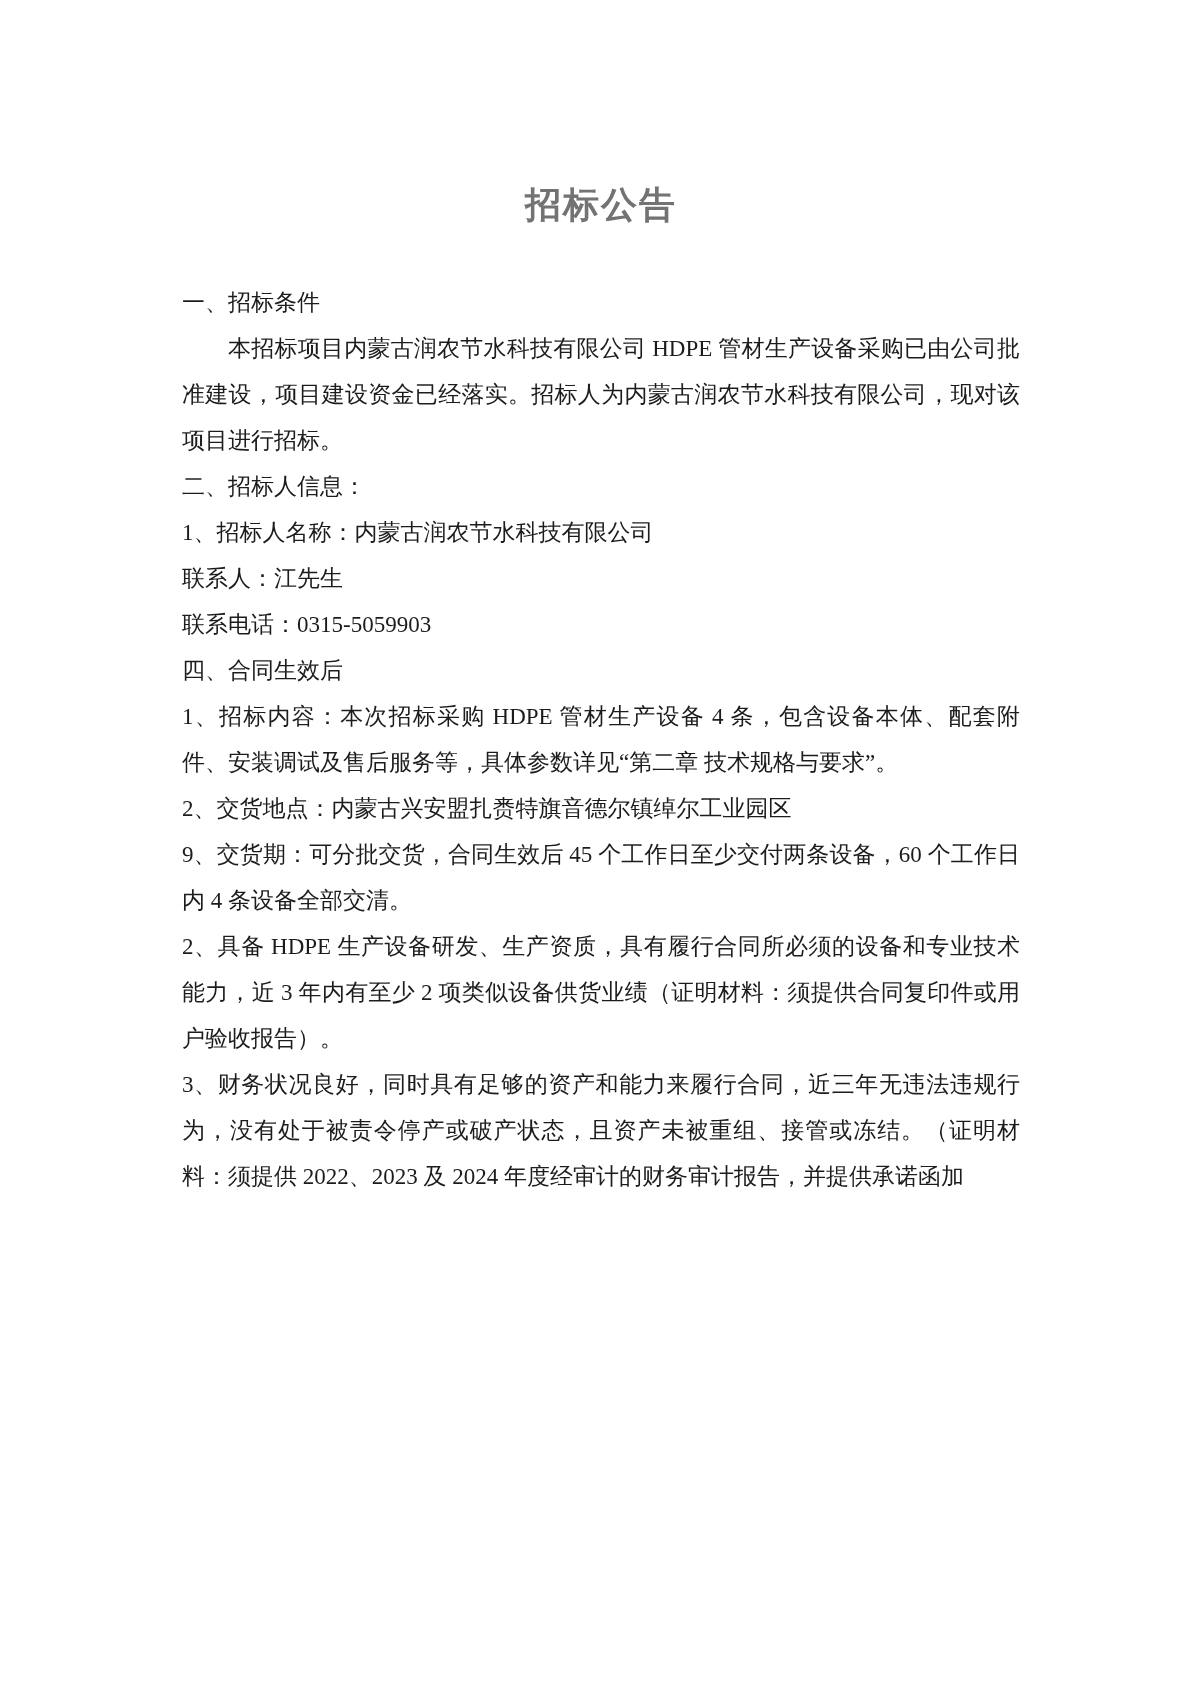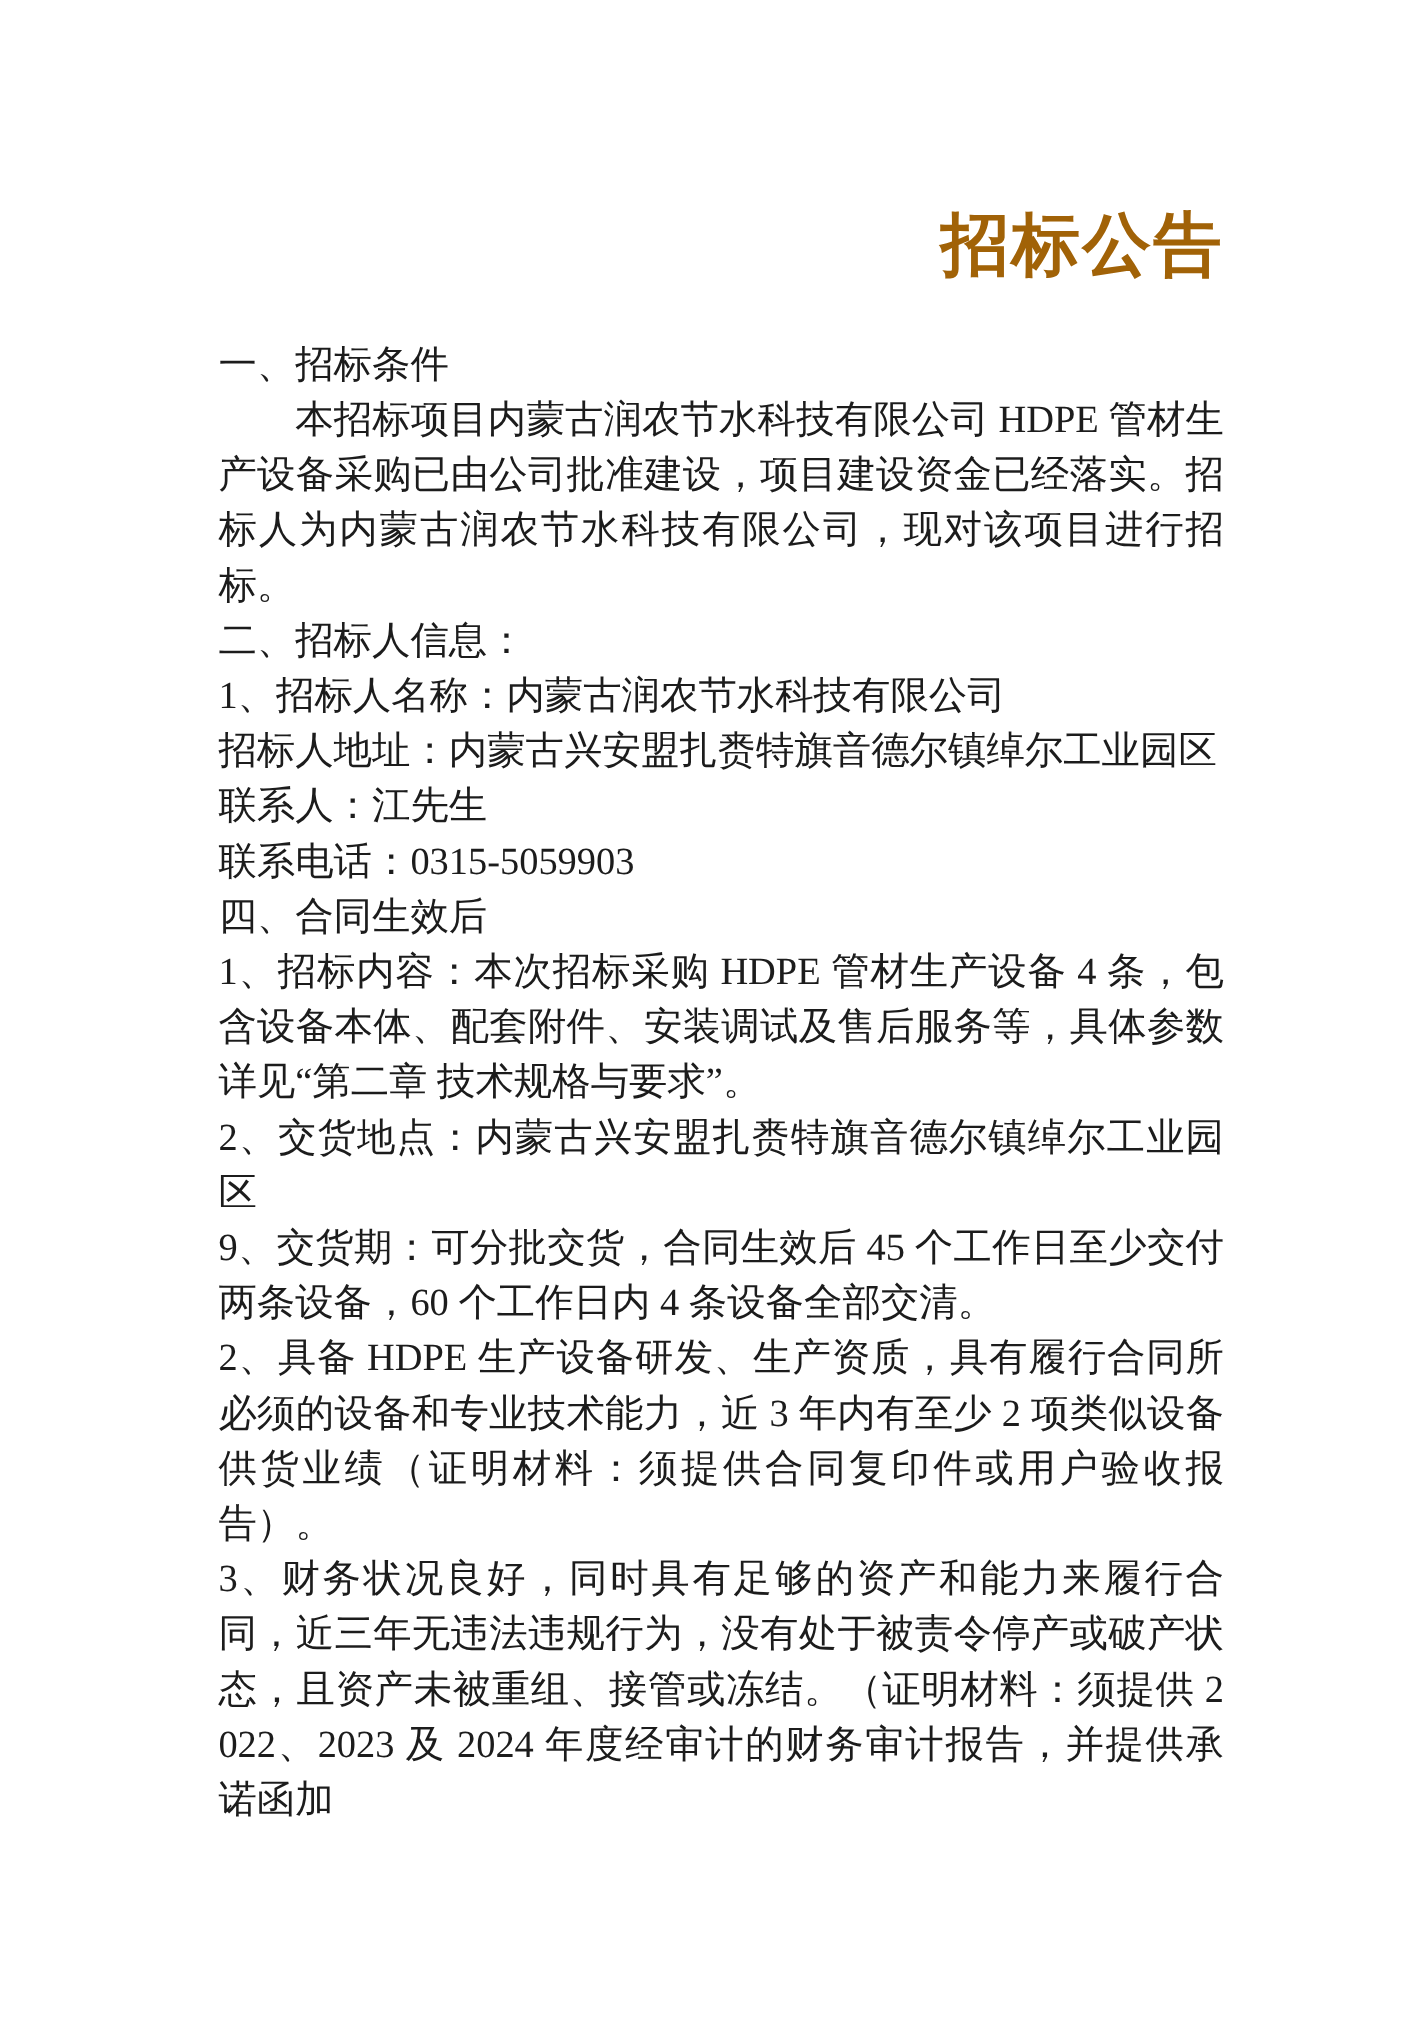--- a/index.html
+++ b/index.html
@@ -23,12 +23,12 @@
   }
   .doc-title {
     margin: 0 0 40px 0;
-    font-size: 57px;
+    font-size: 36px;
     font-weight: bold;
     line-height: 70px;
-    text-align: right;
+    text-align: center;
     letter-spacing: 2px;
-    color: #a16207;
+    color: #737373;
   }
   .doc-body {
     width: 838px;

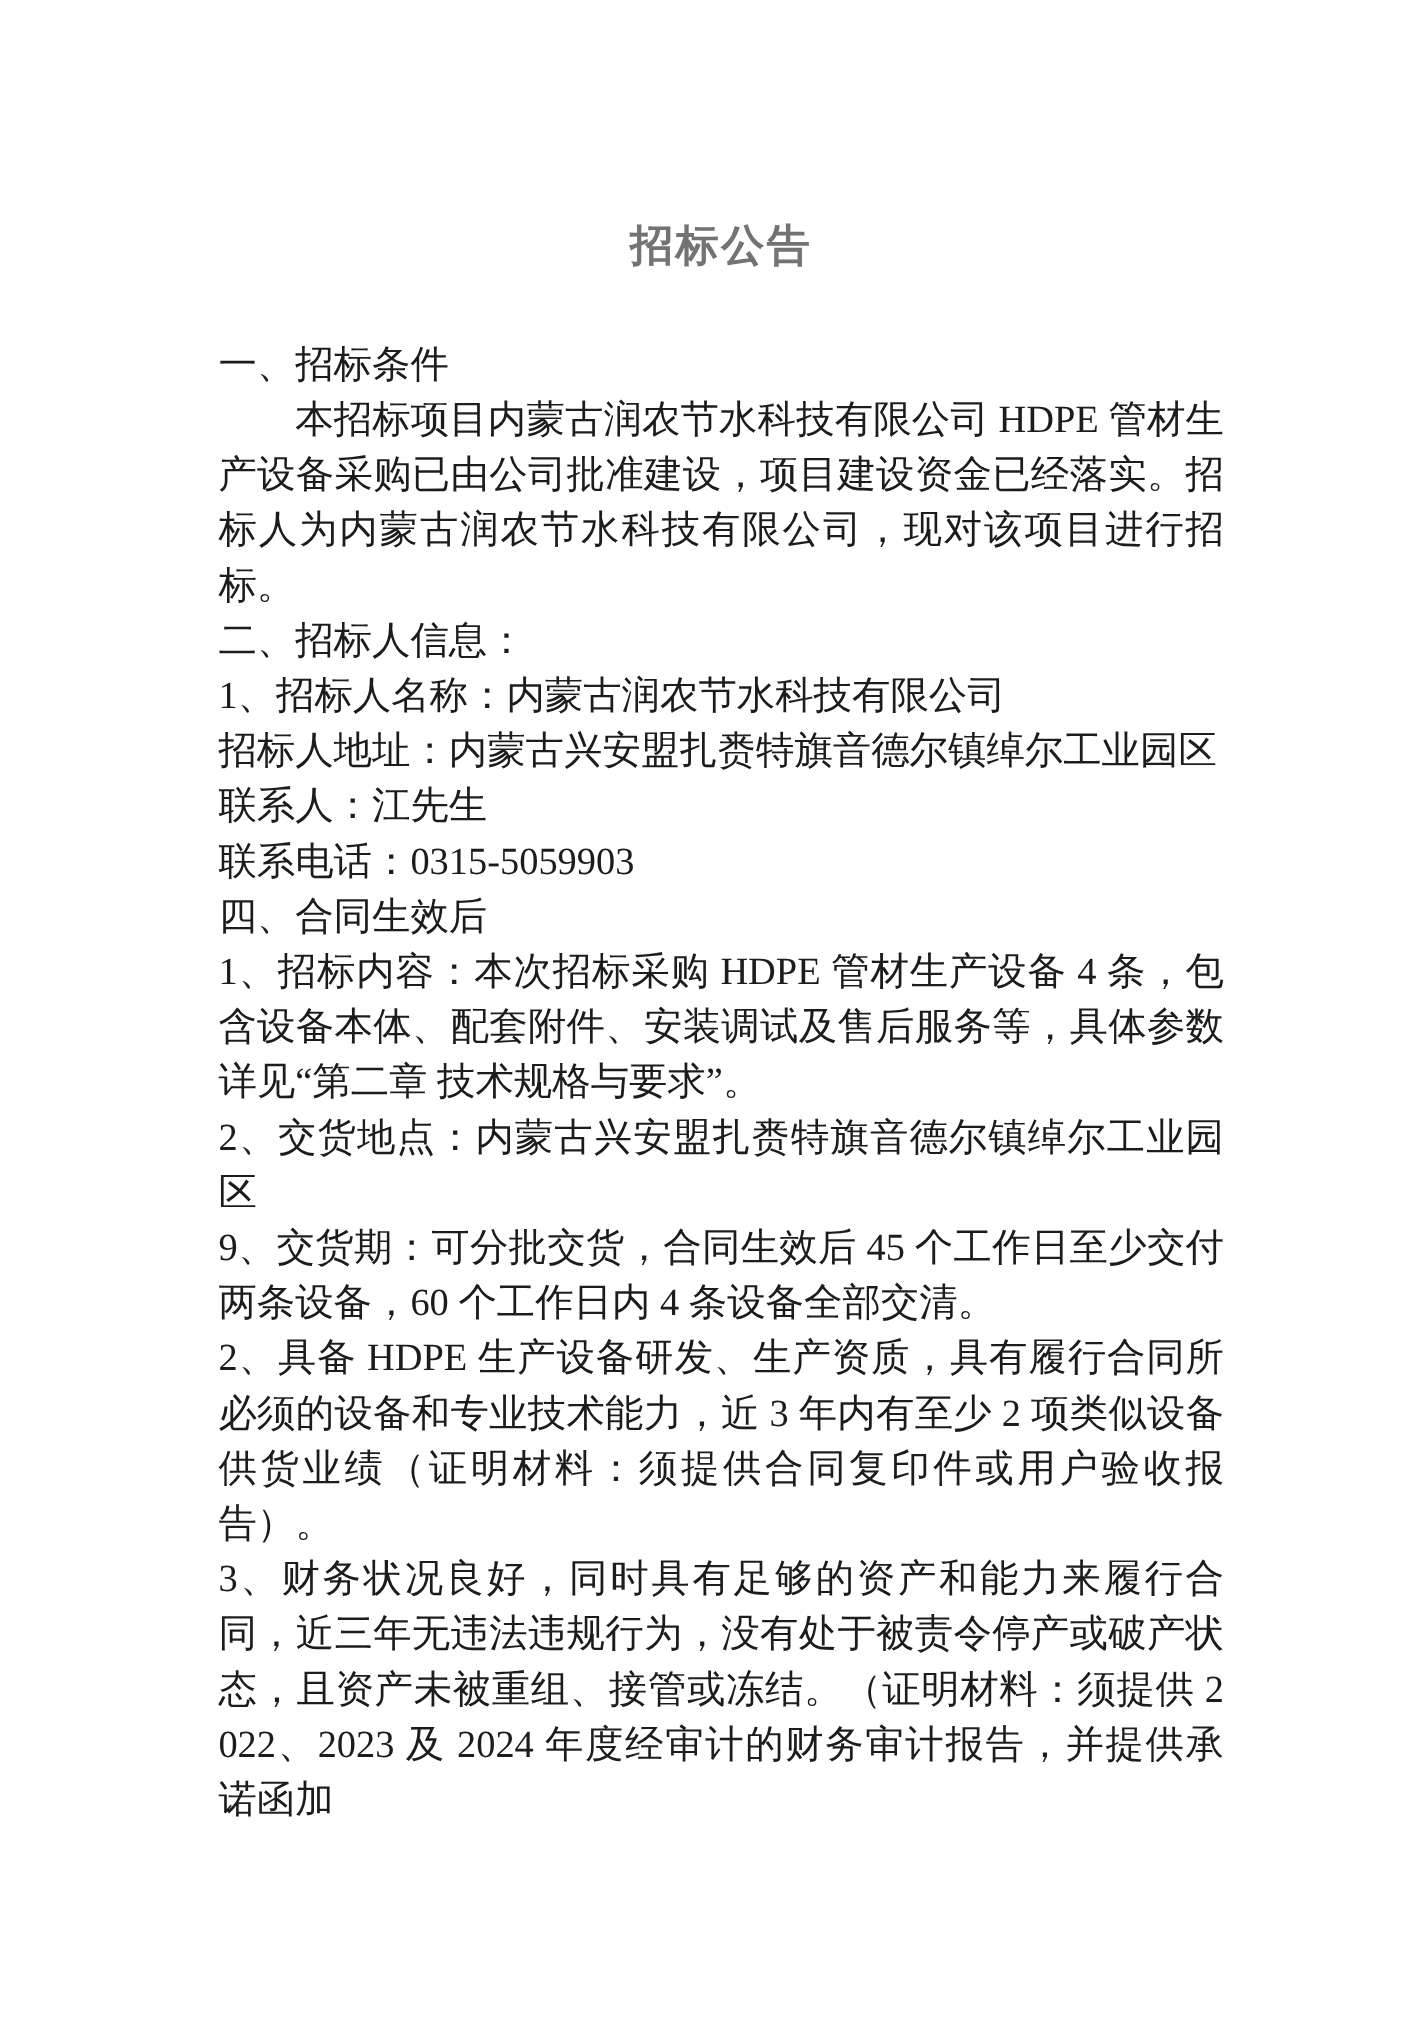--- a/index.html
+++ b/index.html
@@ -35,7 +35,7 @@
   }
   .doc-body p {
     margin: 0;
-    font-size: 32px;
+    font-size: 23px;
     line-height: 46px;
     text-align: justify;
     word-break: break-all;

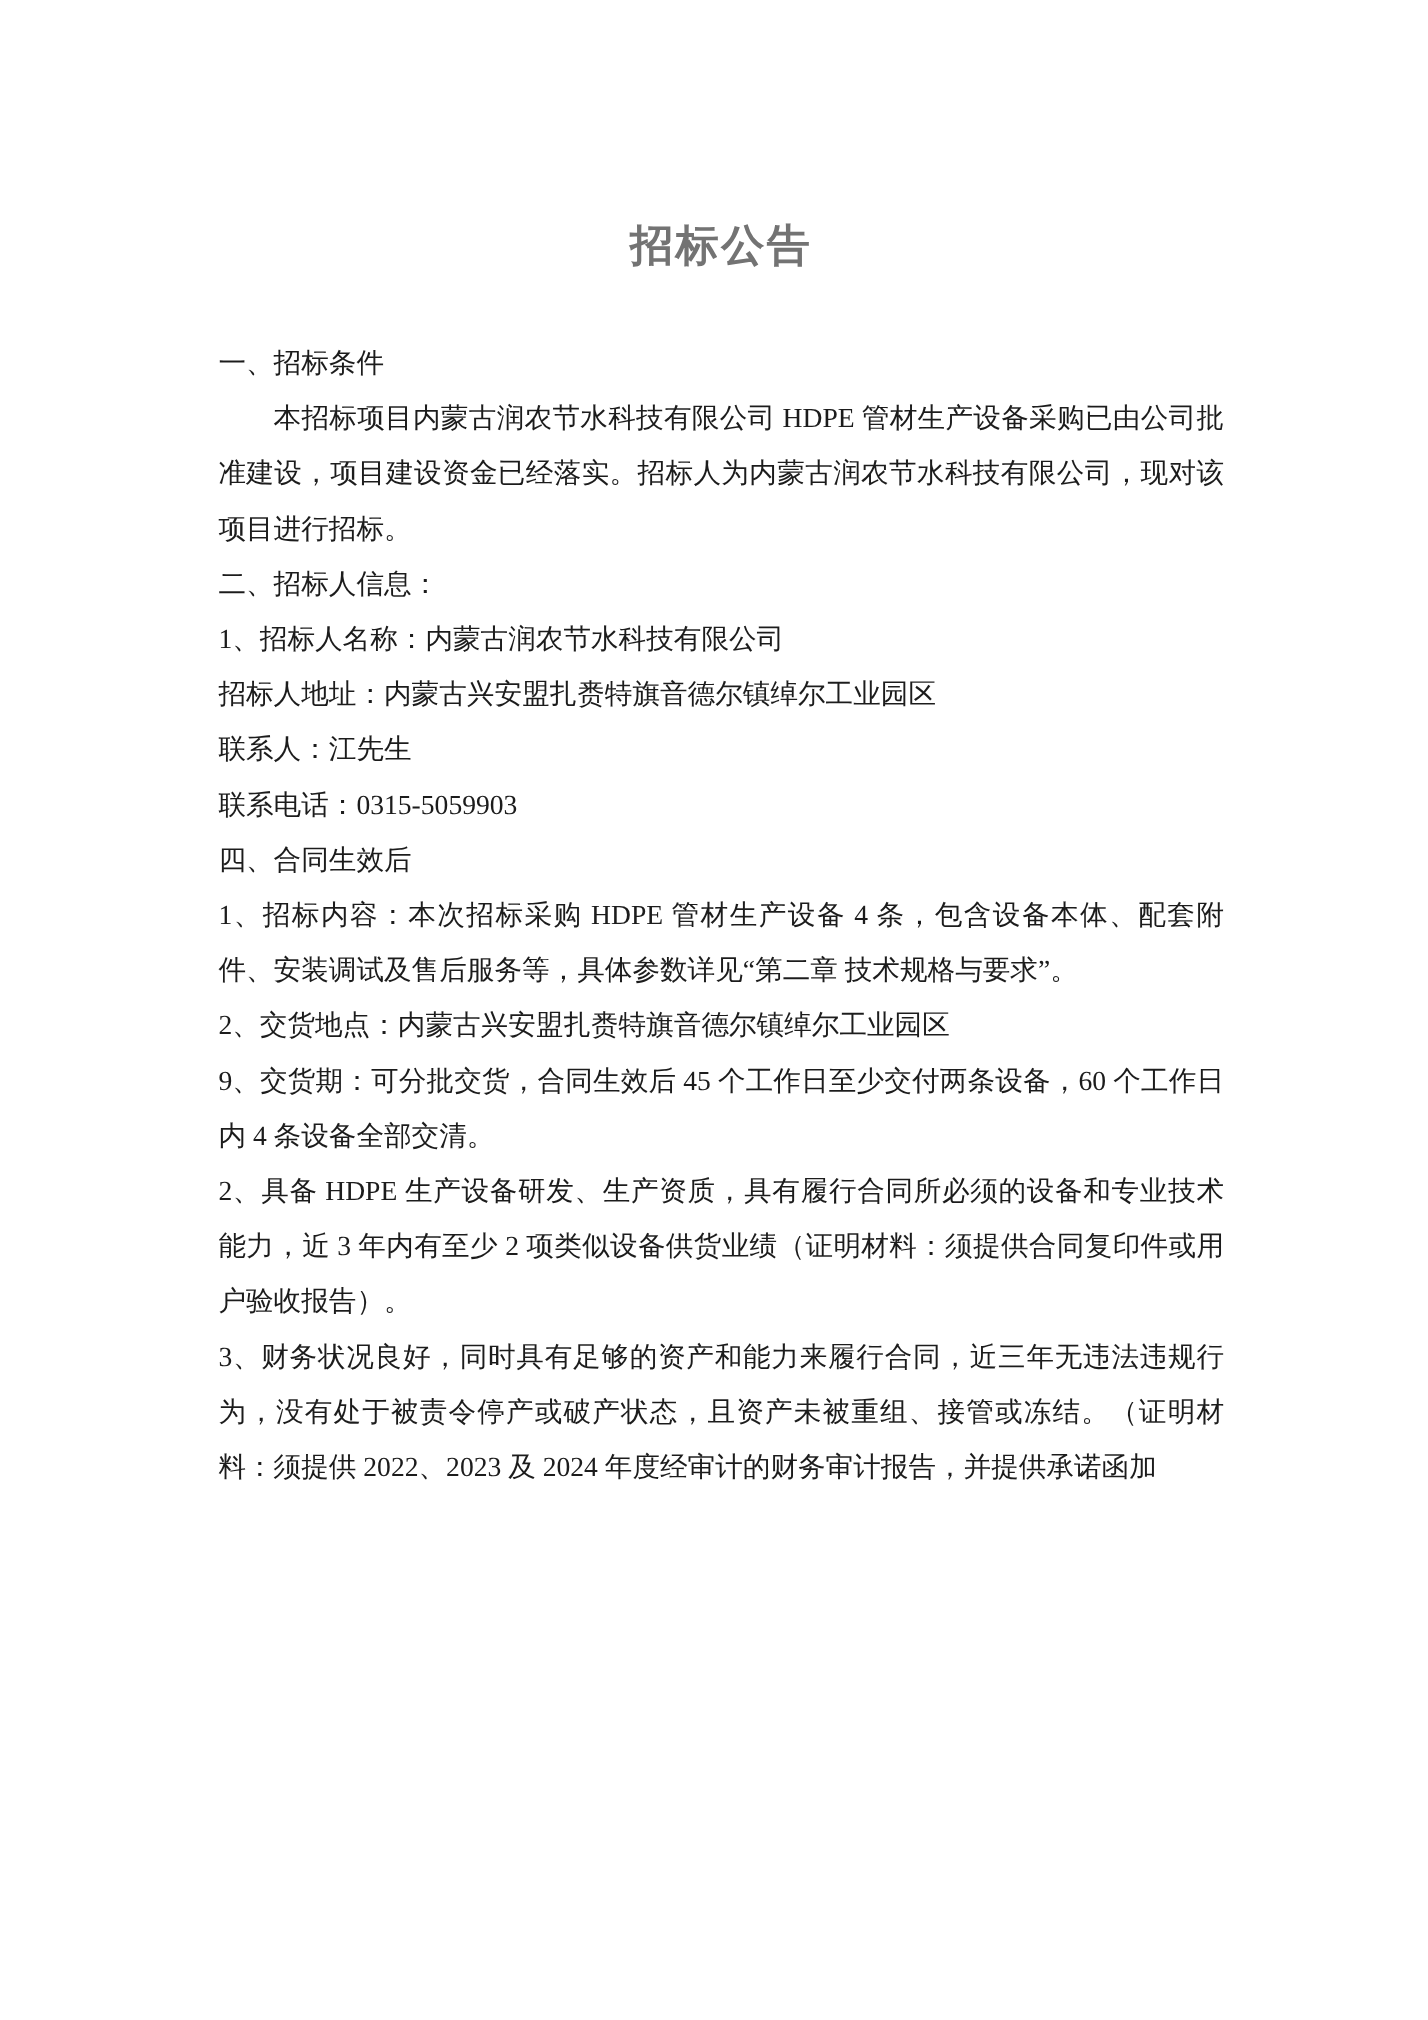--- a/index.html
+++ b/index.html
@@ -55,7 +55,6 @@
       <p class="indent">本招标项目内蒙古润农节水科技有限公司 HDPE 管材生产设备采购已由公司批准建设，项目建设资金已经落实。招标人为内蒙古润农节水科技有限公司，现对该项目进行招标。</p>
       <p>二、招标人信息：</p>
       <p>1、招标人名称：内蒙古润农节水科技有限公司</p>
-      <p>招标人地址：内蒙古兴安盟扎赉特旗音德尔镇绰尔工业园区</p>
       <p>联系人：江先生</p>
       <p>联系电话：0315-5059903</p>
       <p>四、合同生效后</p>

